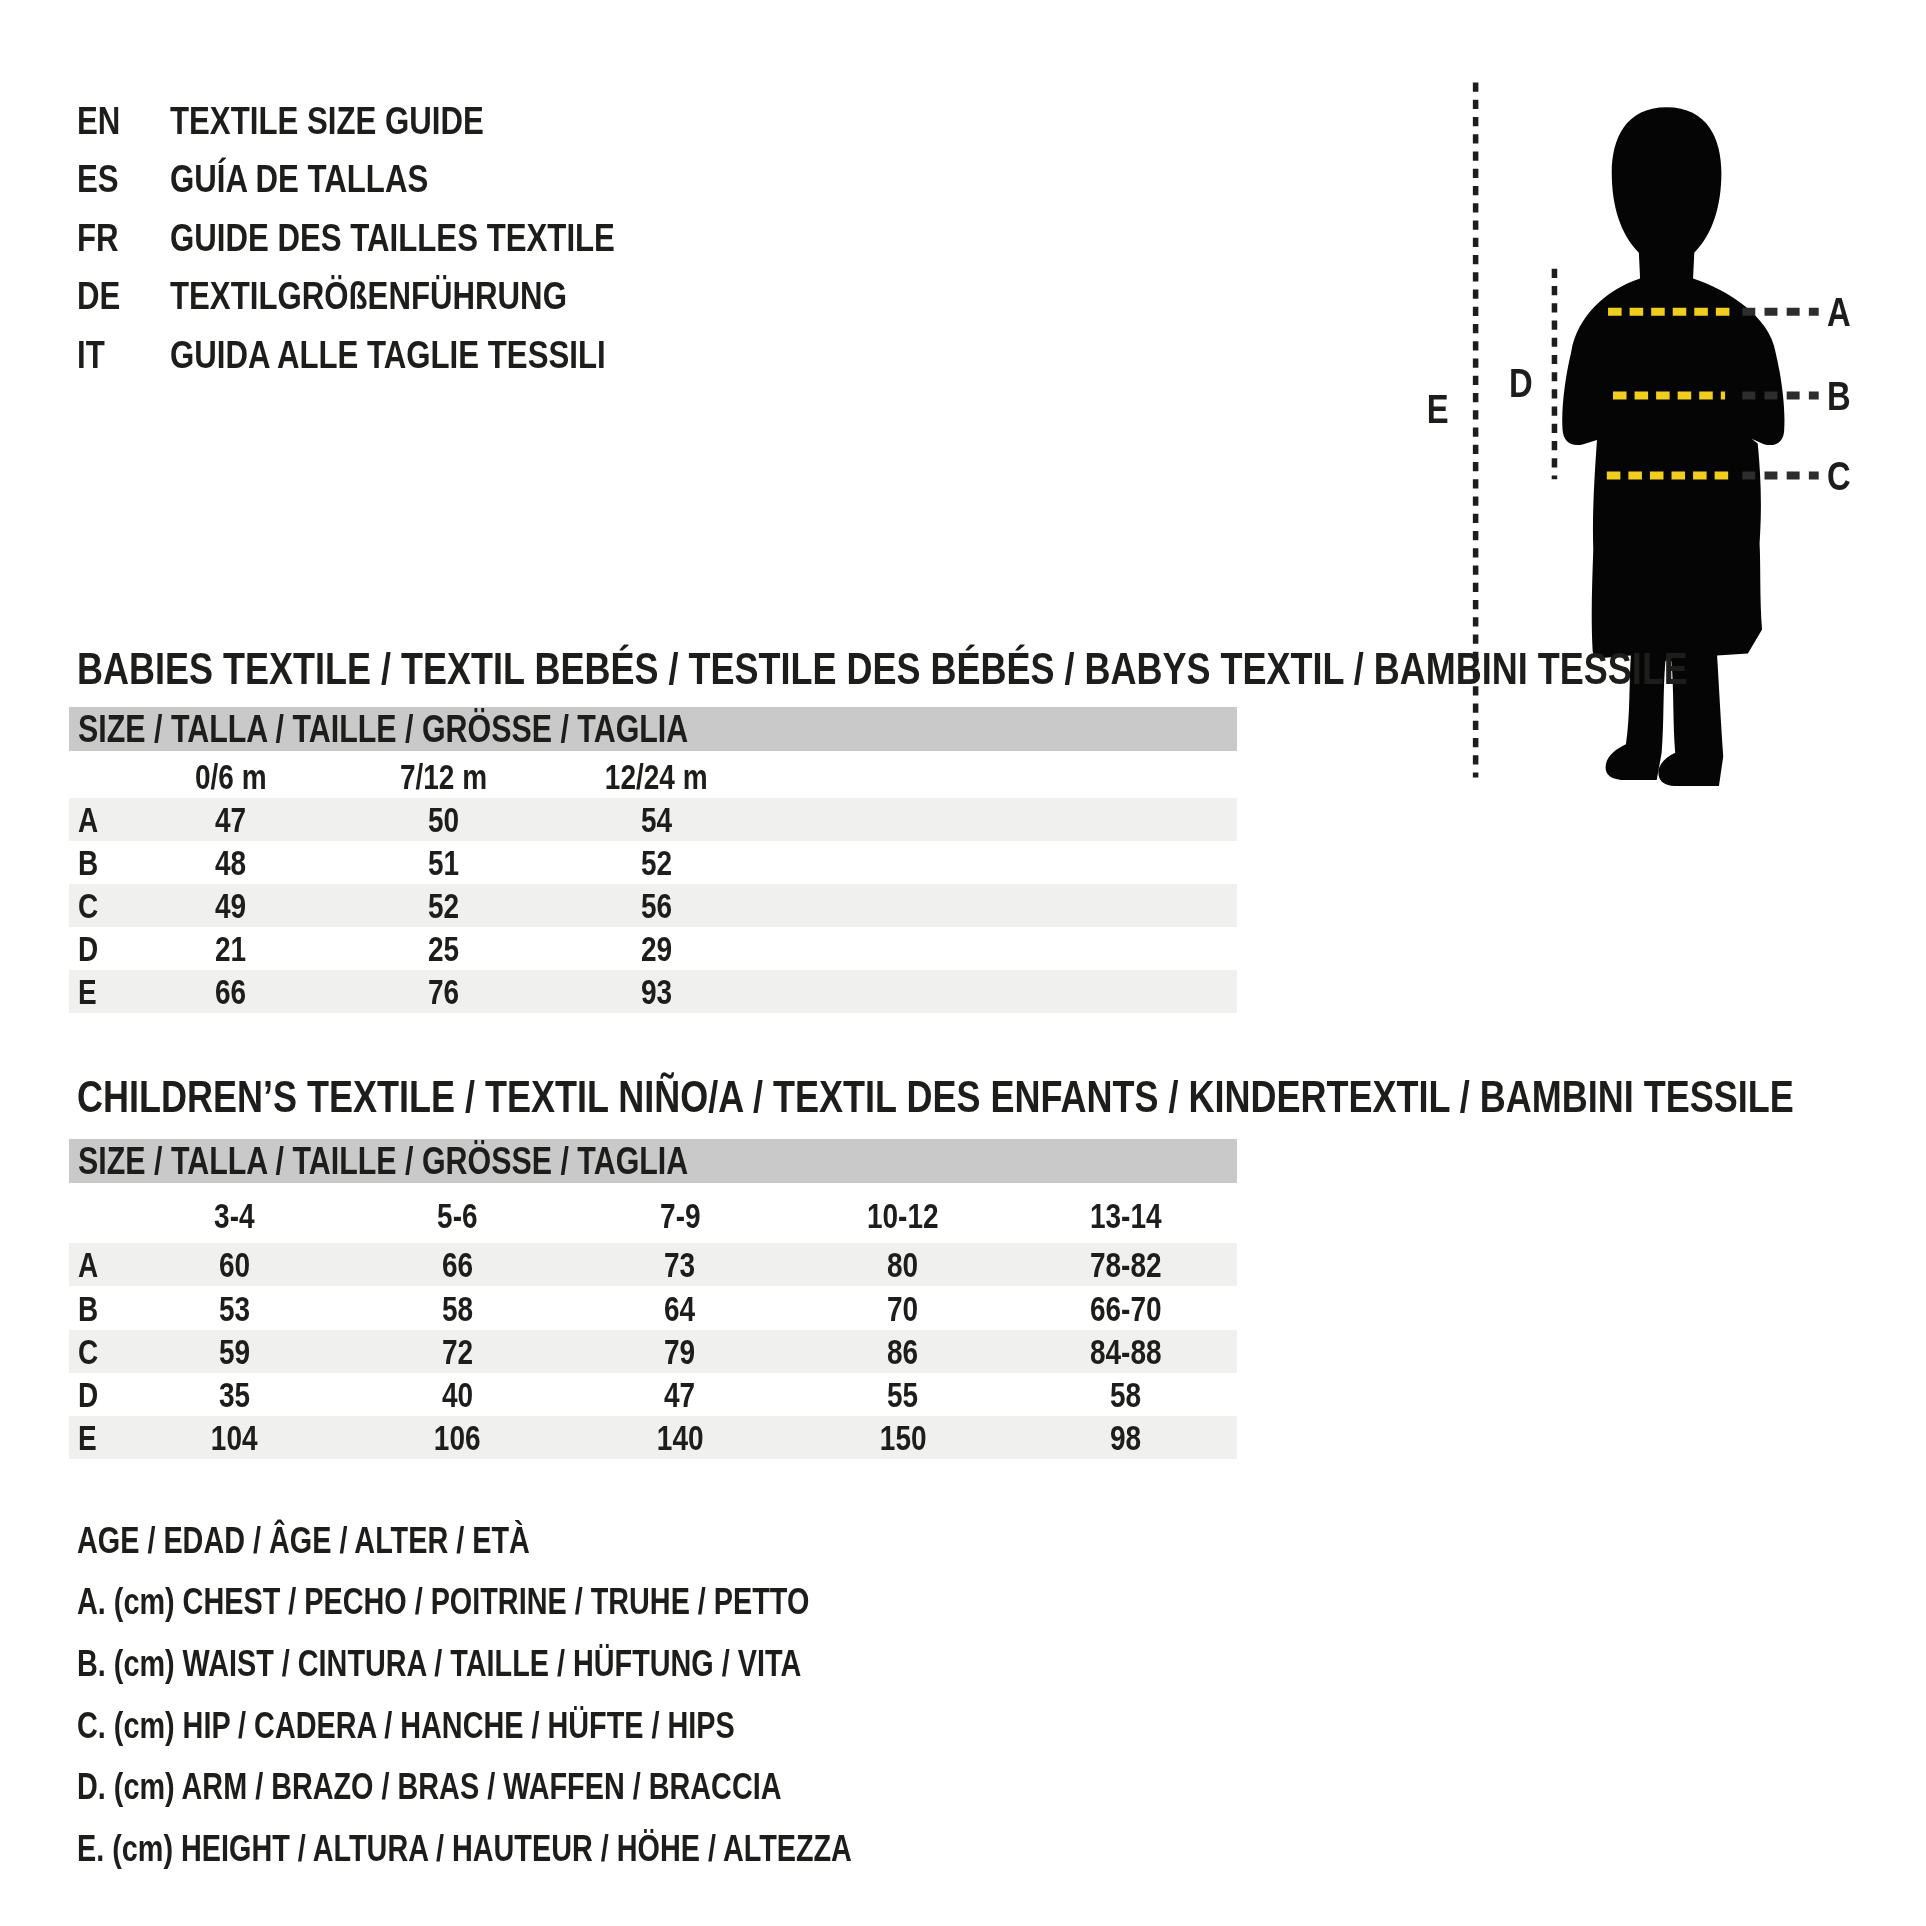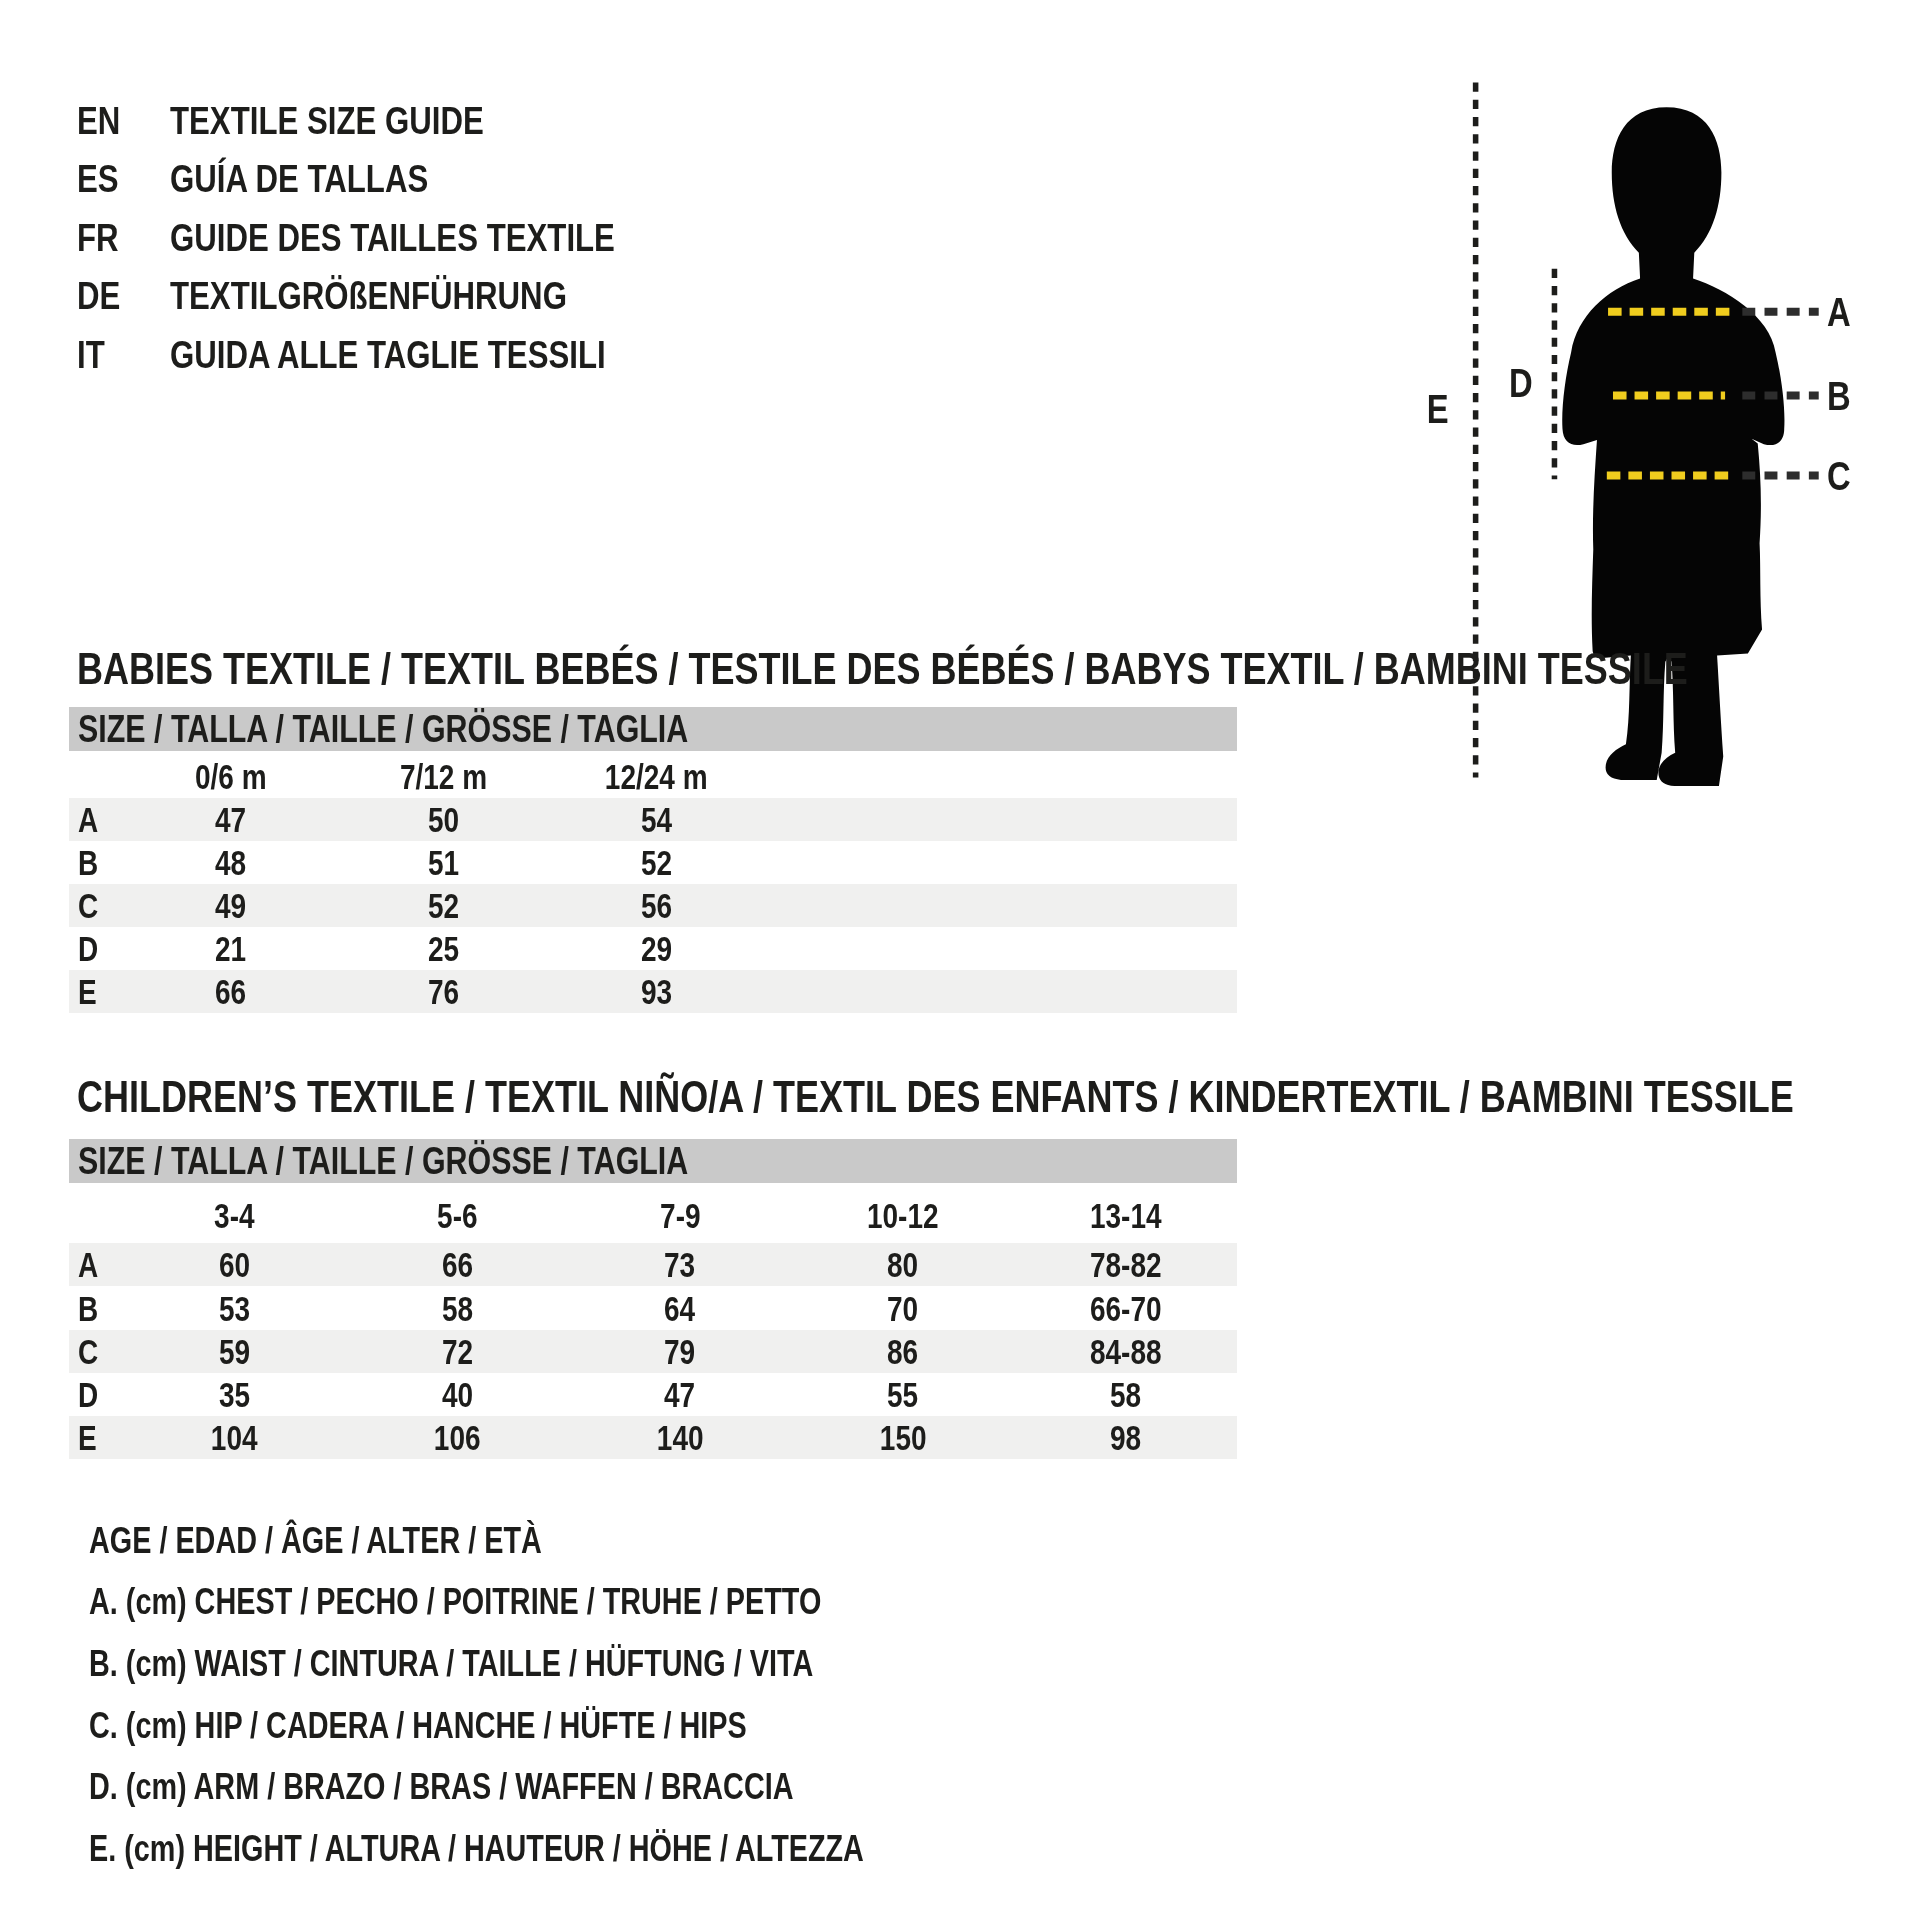--- a/index.html
+++ b/index.html
@@ -31,7 +31,7 @@
   .c-b{width:213px;text-align:center;}
   .c-c{width:229px;text-align:center;}
   
-  .legrow{position:absolute;left:89px;height:49px;display:flex;align-items:center;font-size:36px;}
+  .legrow{position:absolute;left:77px;height:49px;display:flex;align-items:center;font-size:36px;}
   
   #figure{position:absolute;left:1417px;top:74px;width:509px;height:733px;}
   #figure svg{position:absolute;left:0;top:0;}

